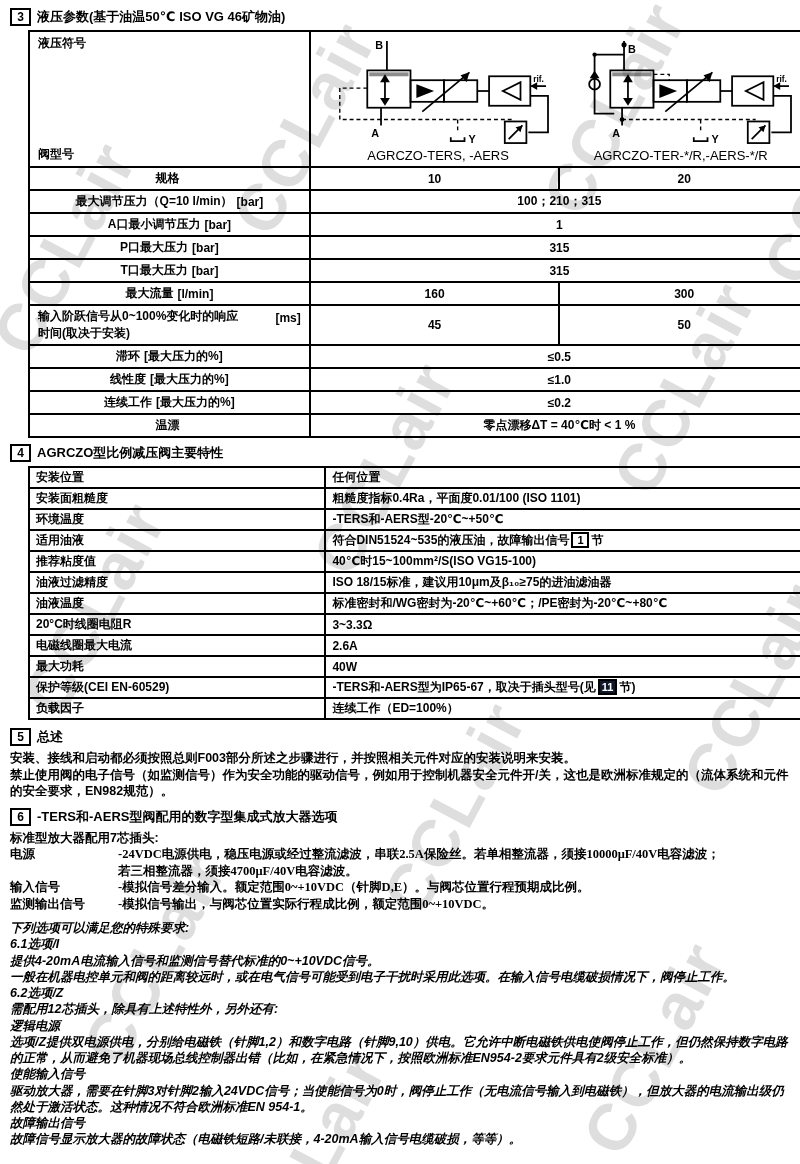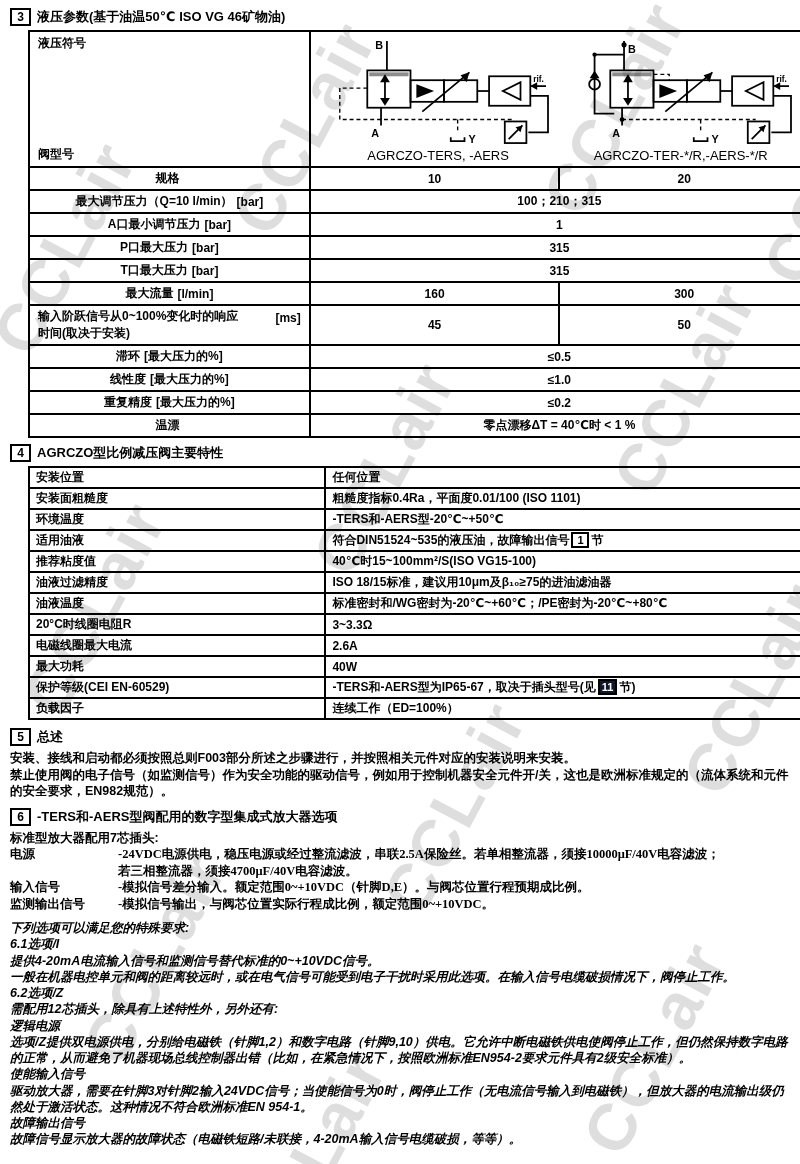--- a/index.html
+++ b/index.html
@@ -267,7 +267,7 @@
     <tr>
       <td class="lbl">
             <div class="lblflex">
-              <span>重复精度</span>
+              <span>连续工作</span>
               <span class="unit">[最大压力的%]</span>
             </div>
           </td>

